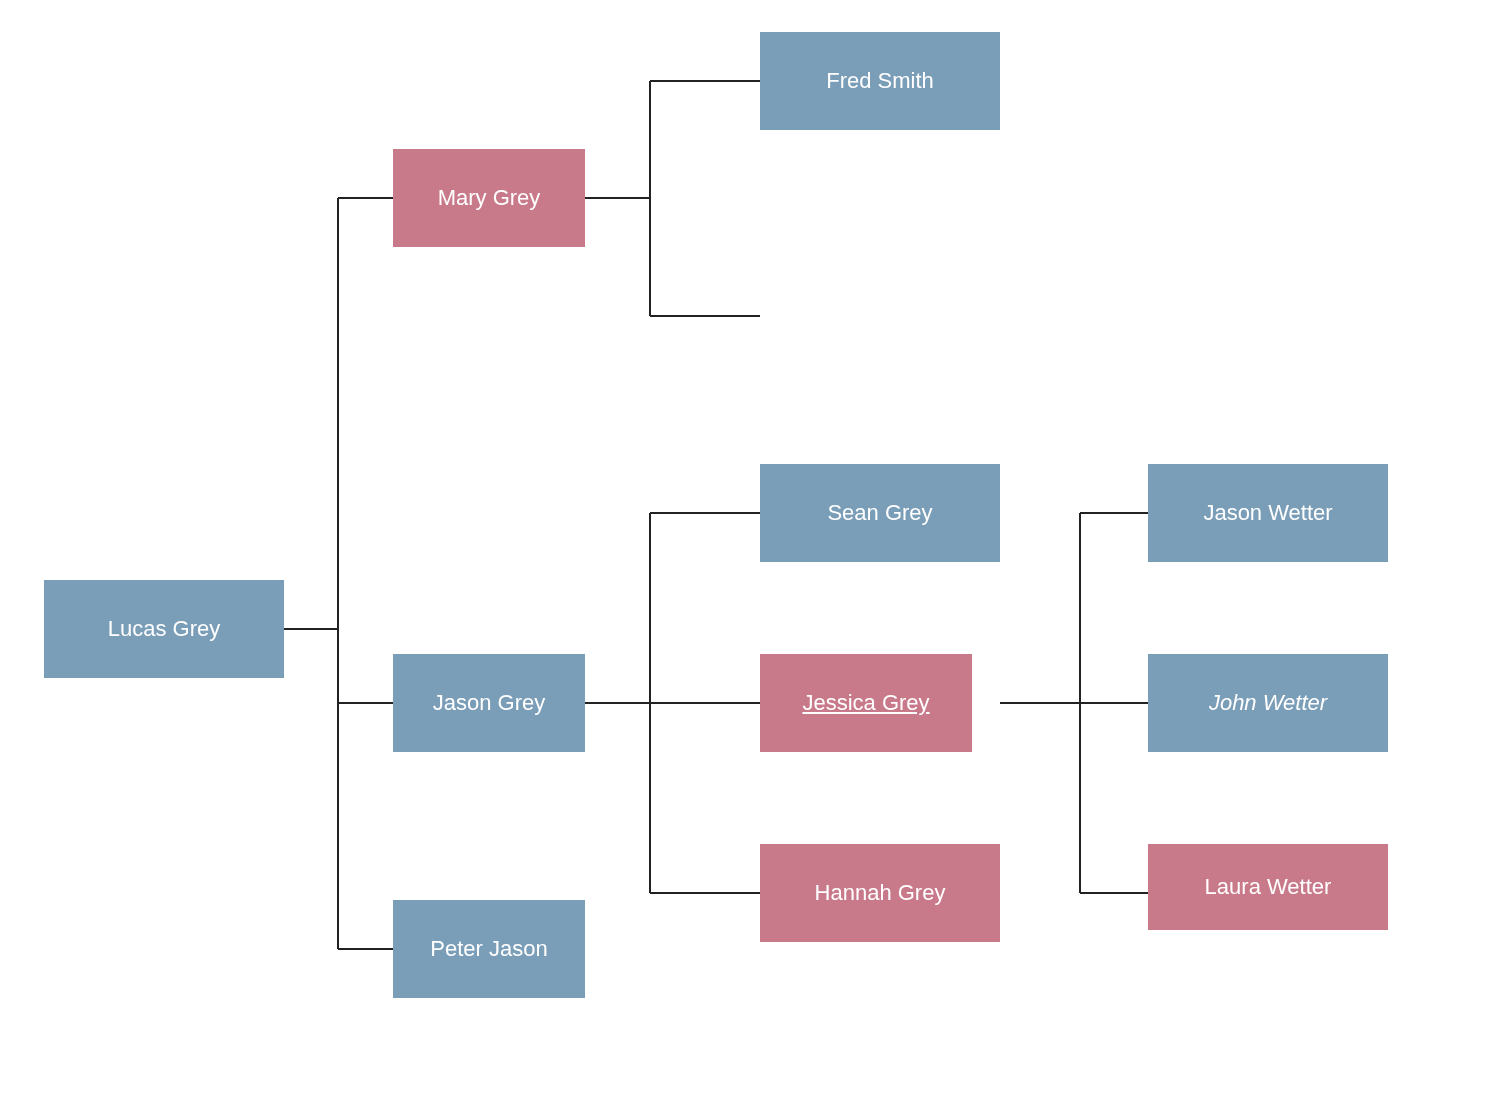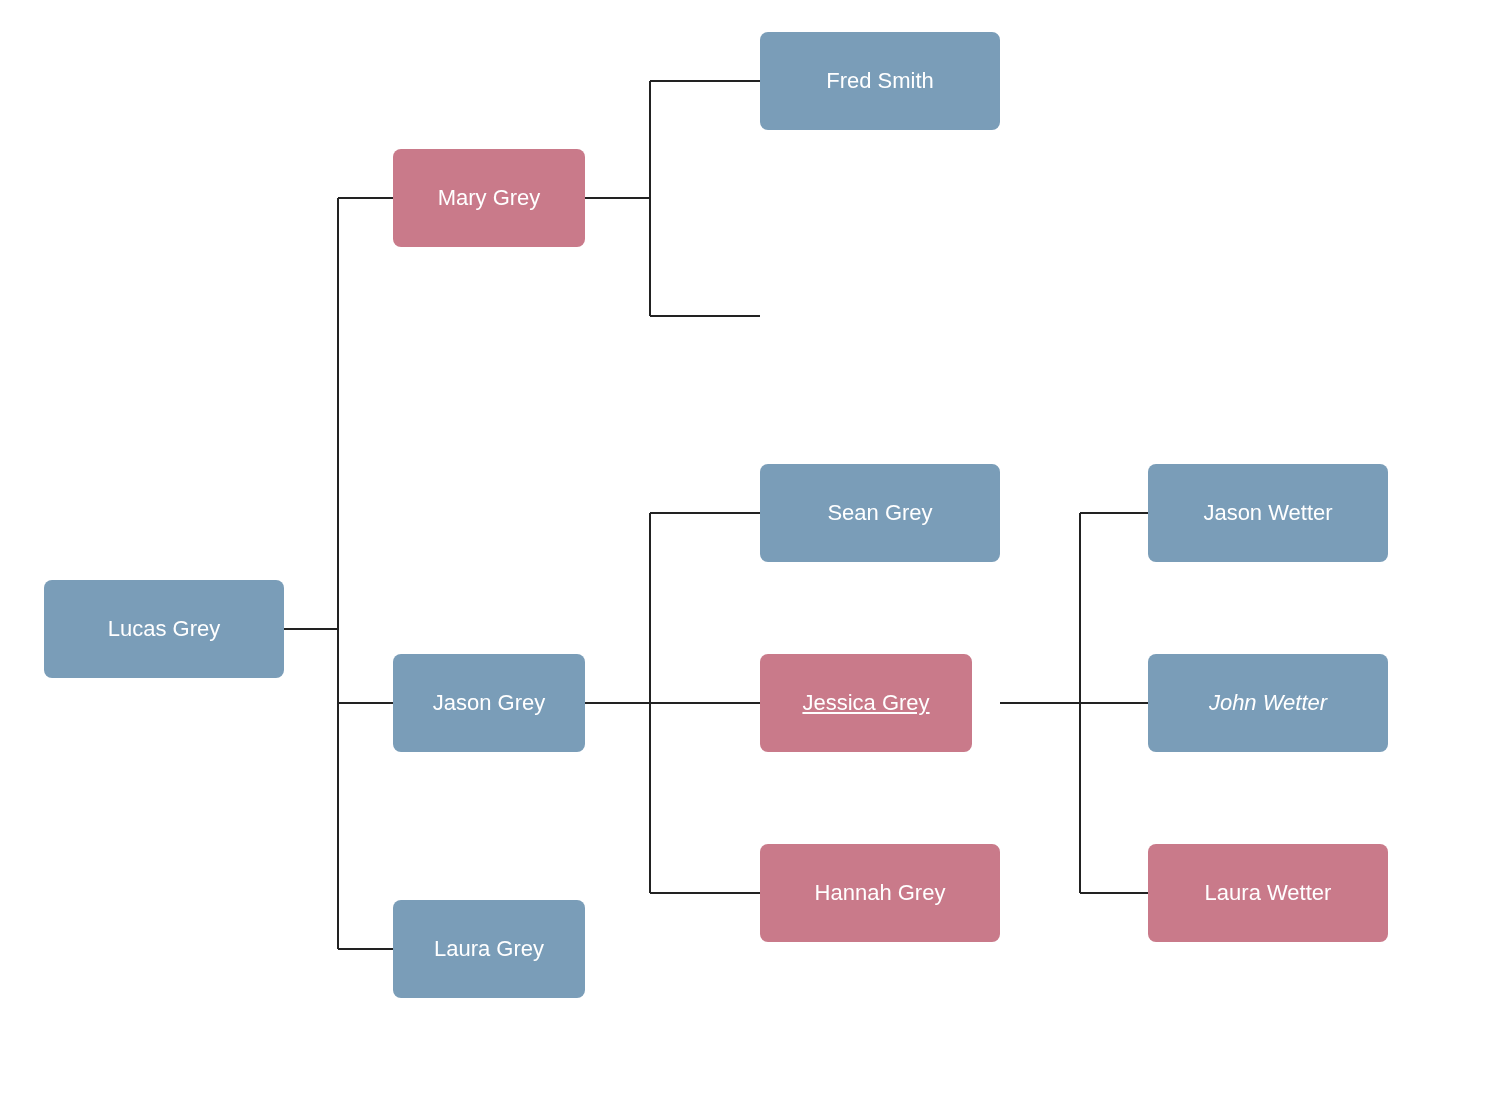--- a/index.html
+++ b/index.html
@@ -26,7 +26,7 @@
       font-size: 22px;
       font-weight: 400;
       color: #fff;
-      border-radius: 8px;
+      border-radius: 0;
       padding: 8px 12px;
     }
     .blue { background: #7a9db8; }

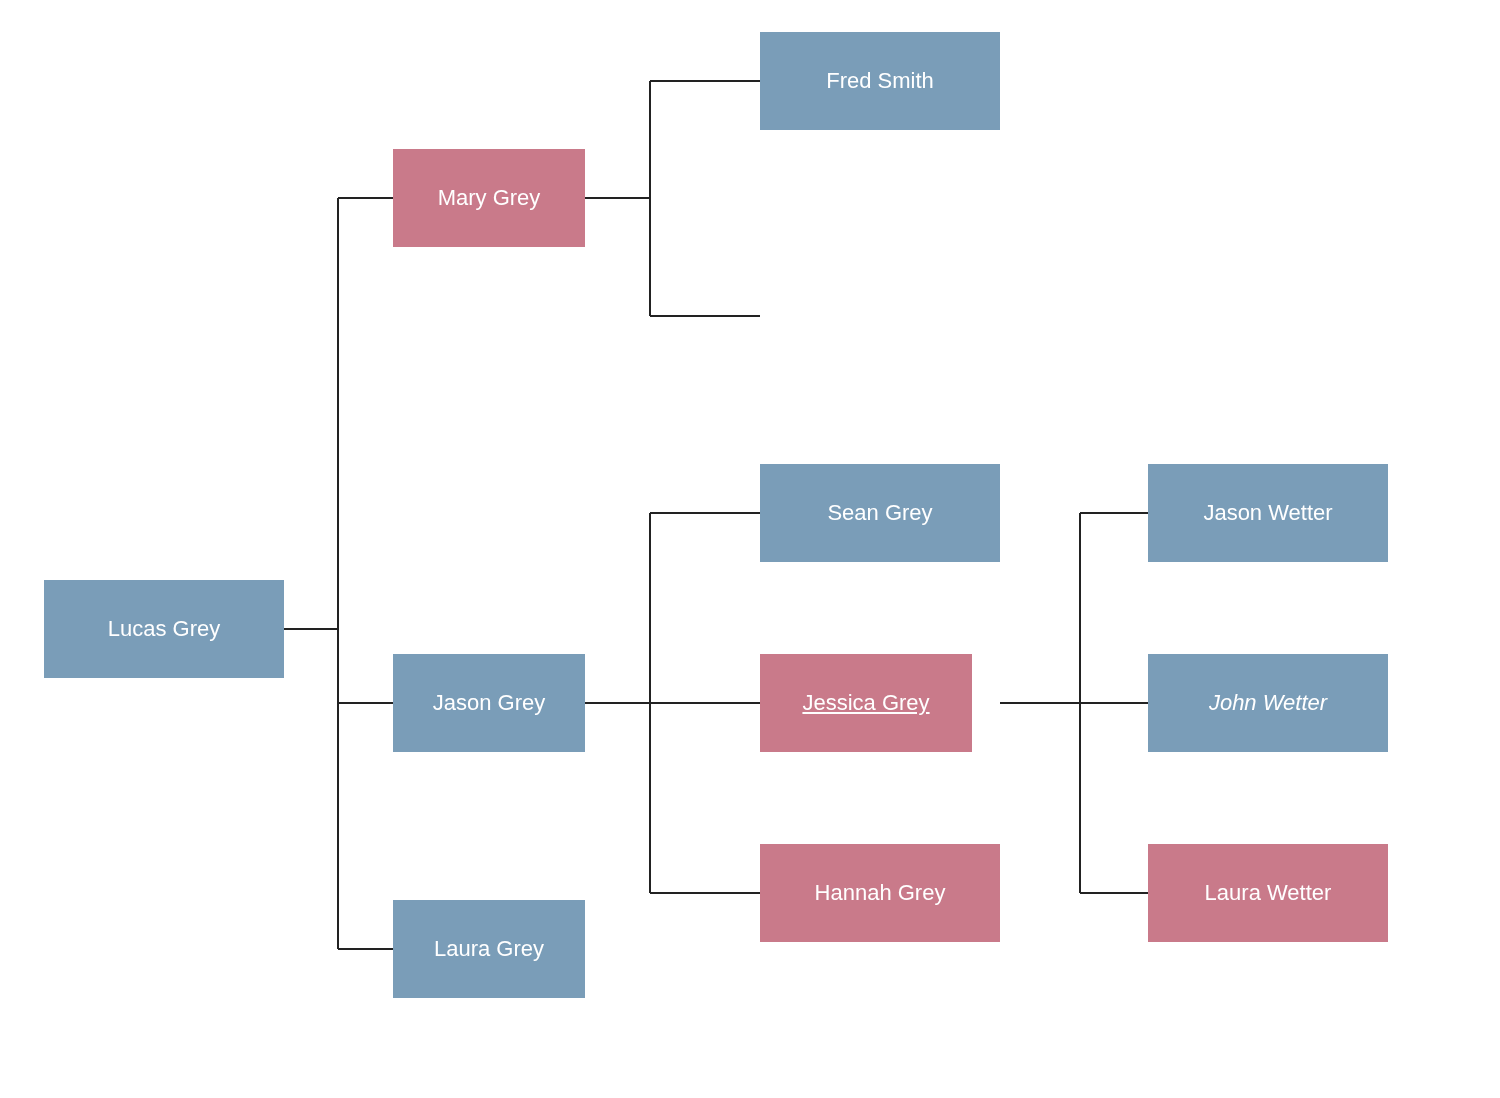--- a/index.html
+++ b/index.html
@@ -98,7 +98,7 @@
 
   <div class="node blue" style="left:1148px; top:654px; width:240px; height:98px;font-style:italic;">John Wetter</div>
 
-  <div class="node pink" style="left:1148px; top:844px; width:240px; height:98px;">Laura Wetter</div>
+  <div class="node pink" style="left:1148px; top:844px; width:240px; height:86px;">Laura Wetter</div>
 </div>
 
 </body></html>

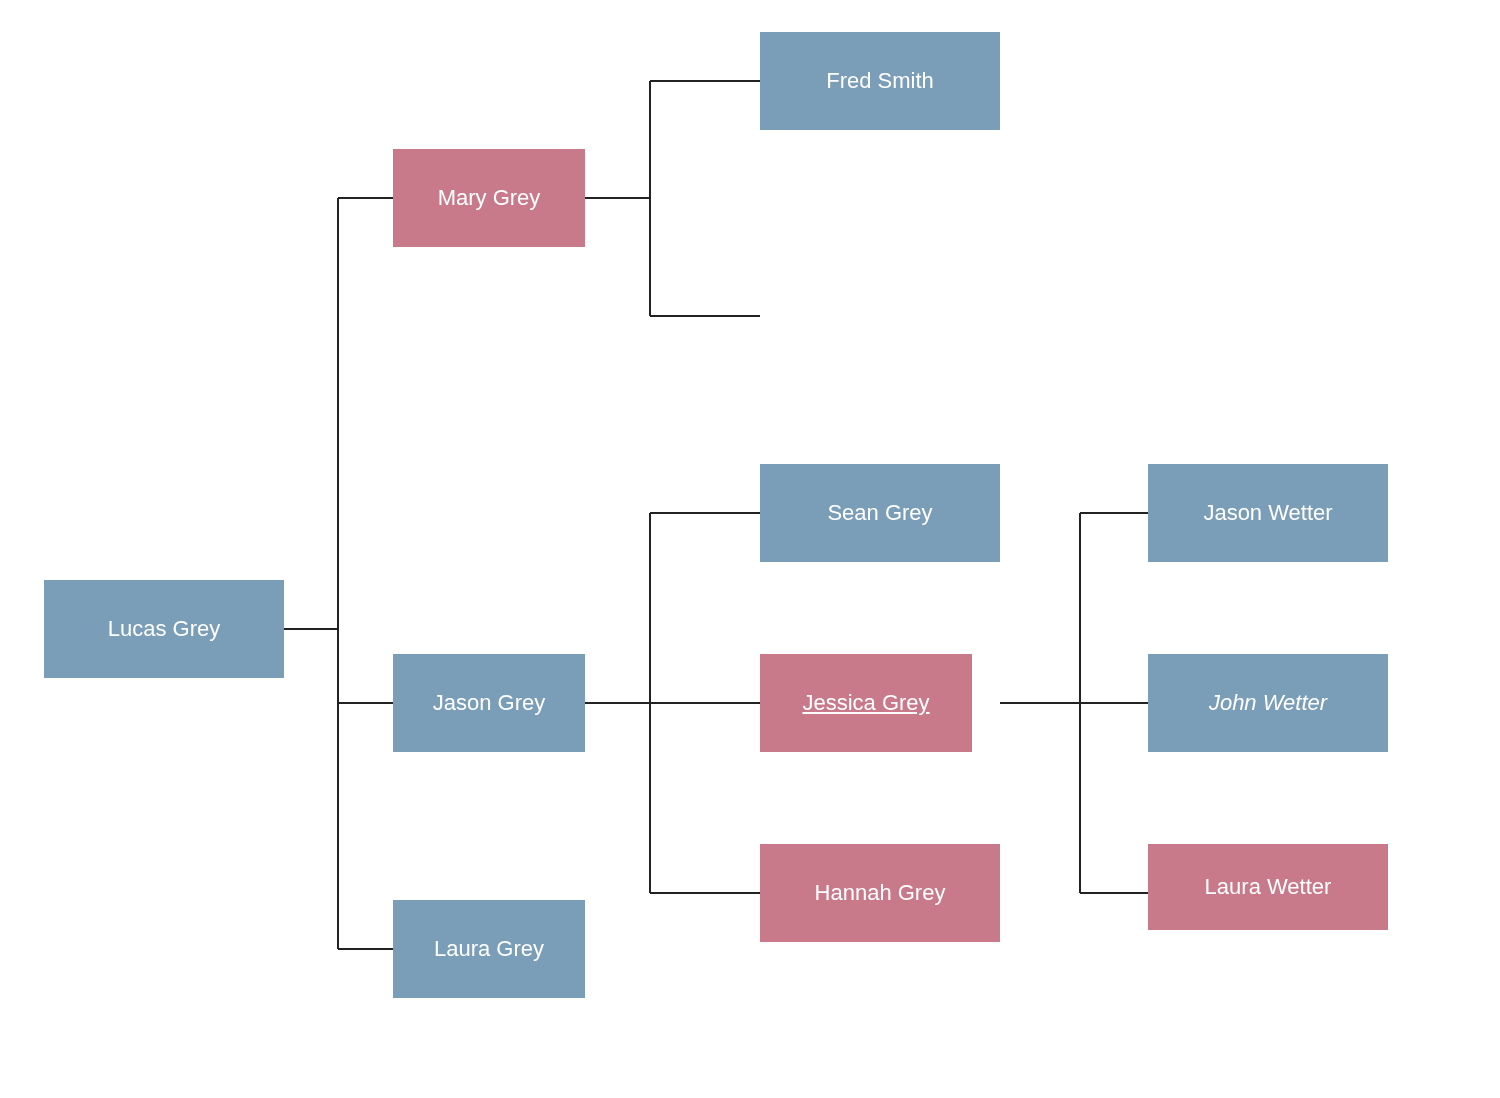--- a/index.html
+++ b/index.html
@@ -83,7 +83,7 @@
 
   <div class="node blue" style="left:393px; top:654px; width:192px; height:98px;">Jason Grey</div>
 
-  <div class="node blue" style="left:393px; top:900px; width:192px; height:98px;">Laura Grey</div>
+  <div class="node blue" style="left:393px; top:900px; width:192px; height:98px;">Peter Jason</div>
 
   <div class="node blue" style="left:760px; top:32px; width:240px; height:98px;">Fred Smith</div>
 

